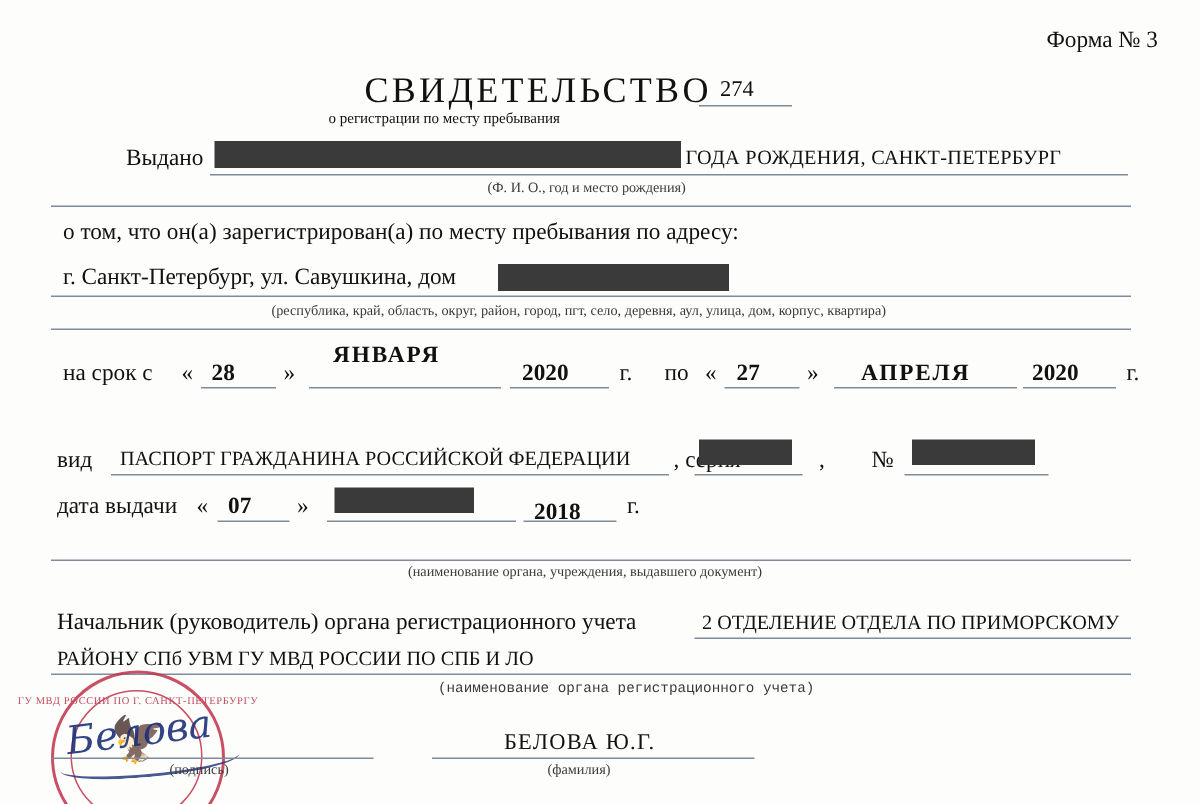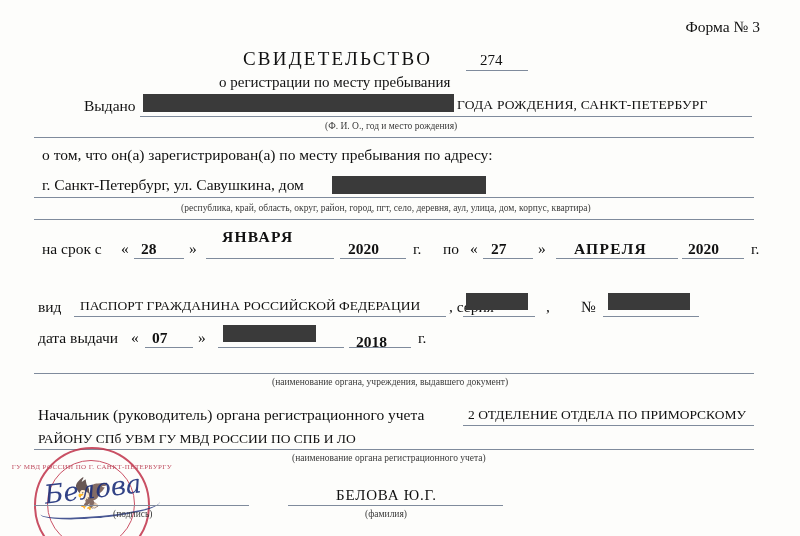--- a/index.html
+++ b/index.html
@@ -106,7 +106,7 @@
 
 <div id="doc">
 
-  <div class="t lbl" style="right:40px; top:18px;text-align:center;">Форма № 3</div>
+  <div class="t lbl" style="right:28px; top:18px;text-align:center;">Форма № 3</div>
 
   <div class="t big" style="left:243px; top:48px;">СВИДЕТЕЛЬСТВО</div>
   <div class="t mid" style="left:480px; top:52px;">274</div>

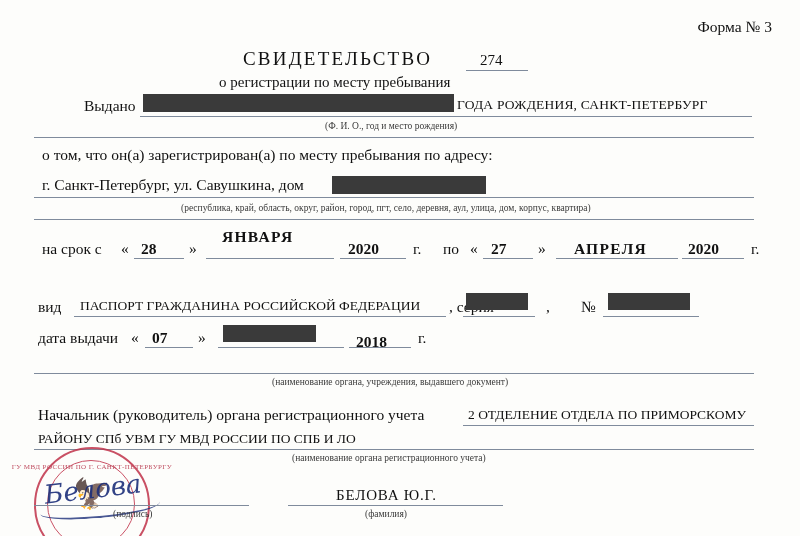--- a/index.html
+++ b/index.html
@@ -32,7 +32,7 @@
   .t { position: absolute; white-space: nowrap; }
   .tiny { font-size: 9.5px; color: #3a3a3a; text-align: center; }
   .lbl { font-size: 15.5px; }
-  .big { font-size: 19px; letter-spacing: 2.2px; }
+  .big { font-size: 24px; letter-spacing: 2.2px; }
   .mid { font-size: 15px; }
   .bold { font-weight: bold; }
   .sp { letter-spacing: 1.3px; }

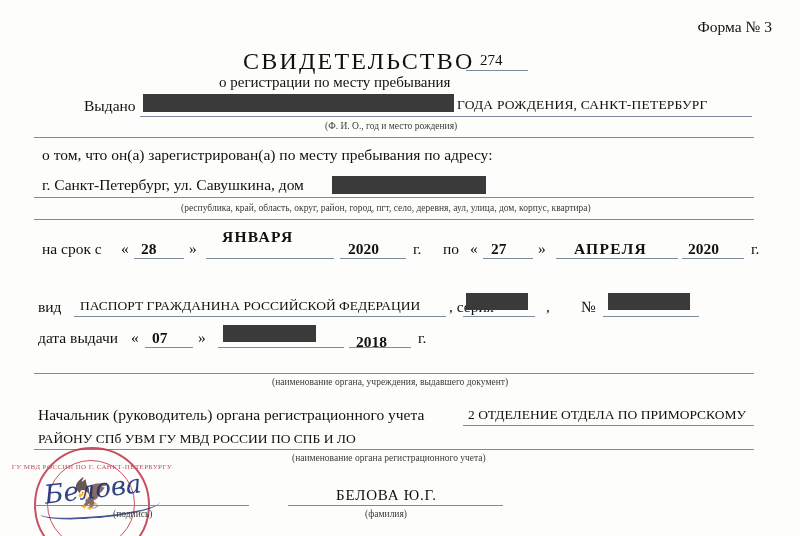--- a/index.html
+++ b/index.html
@@ -111,7 +111,7 @@
   <div class="t big" style="left:243px; top:48px;">СВИДЕТЕЛЬСТВО</div>
   <div class="t mid" style="left:480px; top:52px;">274</div>
   <div class="ln" style="left:466px; top:70px; width:62px;"></div>
-  <div class="t" style="left:219px; top:74px; font-size:15px;">о регистрации по месту пребывания</div>
+  <div class="t" style="left:219px; top:74px; font-size:10px;">о регистрации по месту пребывания</div>
 
   <div class="t lbl" style="left:84px; top:97px;">Выдано</div>
   <div class="redact" style="left:143px; top:94px; width:311px; height:18px;"></div>

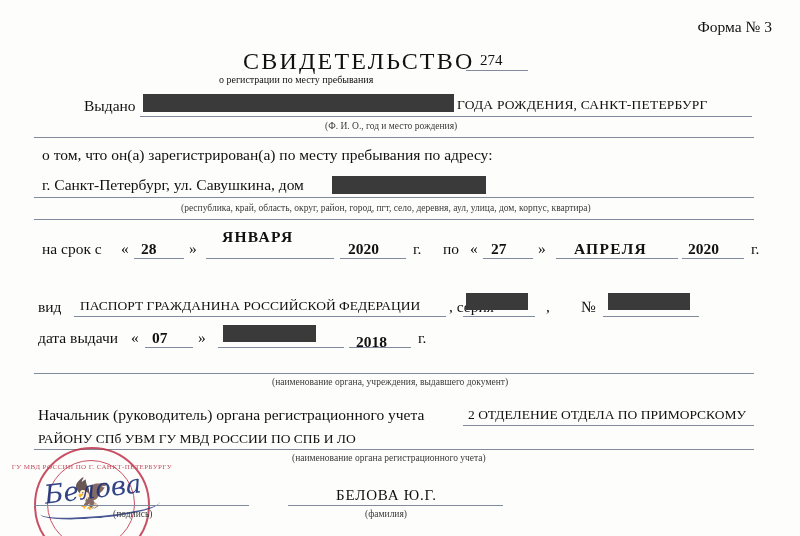--- a/index.html
+++ b/index.html
@@ -181,7 +181,7 @@
   <div class="ln" style="left:463px; top:425px; width:291px;"></div>
   <div class="t" style="left:38px; top:431px; font-size:13.5px;">РАЙОНУ СПб УВМ  ГУ  МВД  РОССИИ  ПО СПБ  И  ЛО</div>
   <div class="ln" style="left:34px; top:449px; width:720px;"></div>
-  <div class="t tiny" style="left:292px; top:453px;">(наименование органа регистрационного учета)</div>
+  <div class="t tiny" style="left:292px; top:453px;font-family:Liberation Mono, monospace;">(наименование органа регистрационного учета)</div>
 
   <div id="stamp">
     <div id="stamp-inner"></div>

